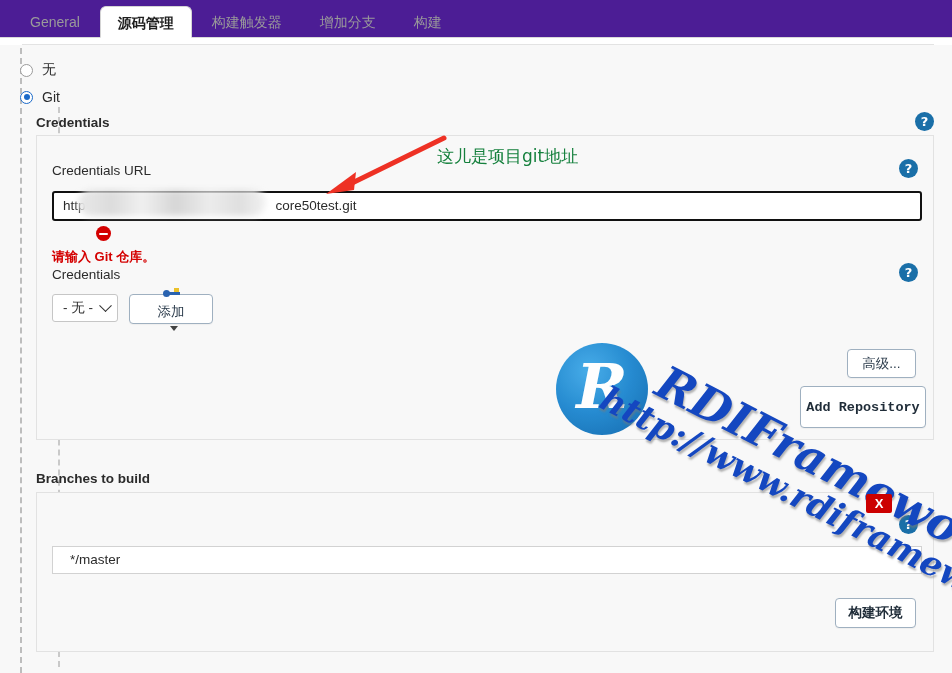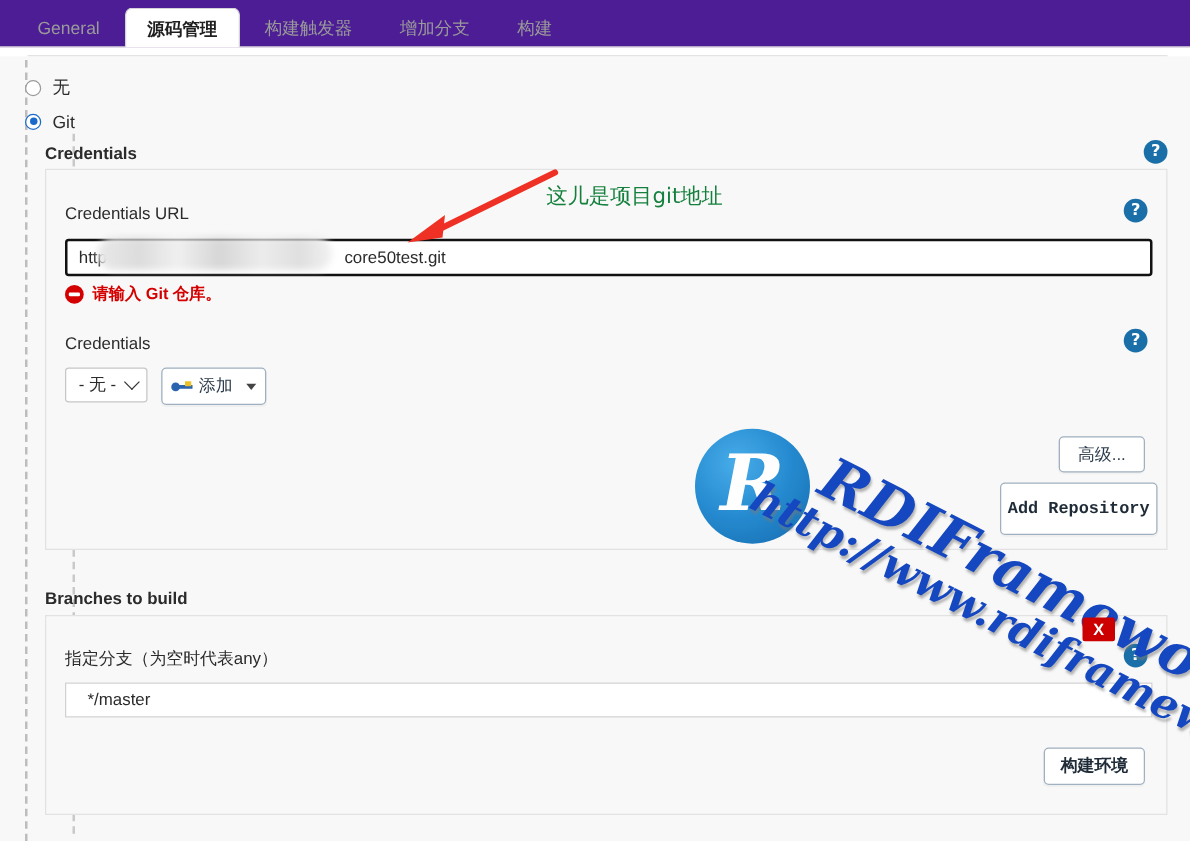--- a/index.html
+++ b/index.html
@@ -127,7 +127,7 @@
   .error-msg {
     position: absolute;
     display: flex; align-items: center; gap: 7px;
-    color: #d40000; font-weight: bold; font-size: 13px;
+    color: #d40000; font-weight: bold; font-size: 13px; flex-direction: column;
   }
   .err-icon {
     width: 15px; height: 15px; border-radius: 50%;

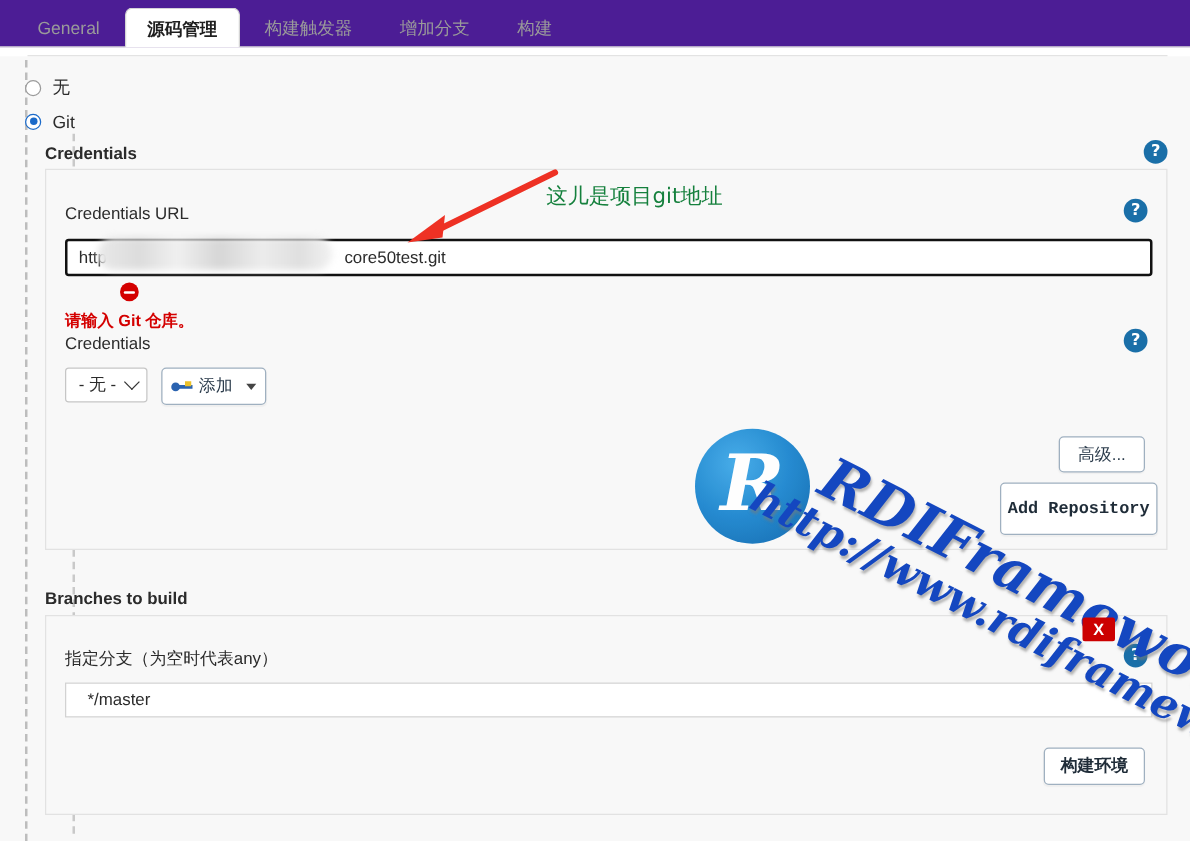--- a/index.html
+++ b/index.html
@@ -173,6 +173,7 @@
     cursor: pointer;
     font-weight: normal;
     box-shadow: 0 1px 1px rgba(0,0,0,0.04);
+    flex-direction: column;
   }
   .btn.bold { font-weight: bold; color: #1f2c38; }
   .key-icon { width: 17px; height: 11px; position: relative; flex: none; }

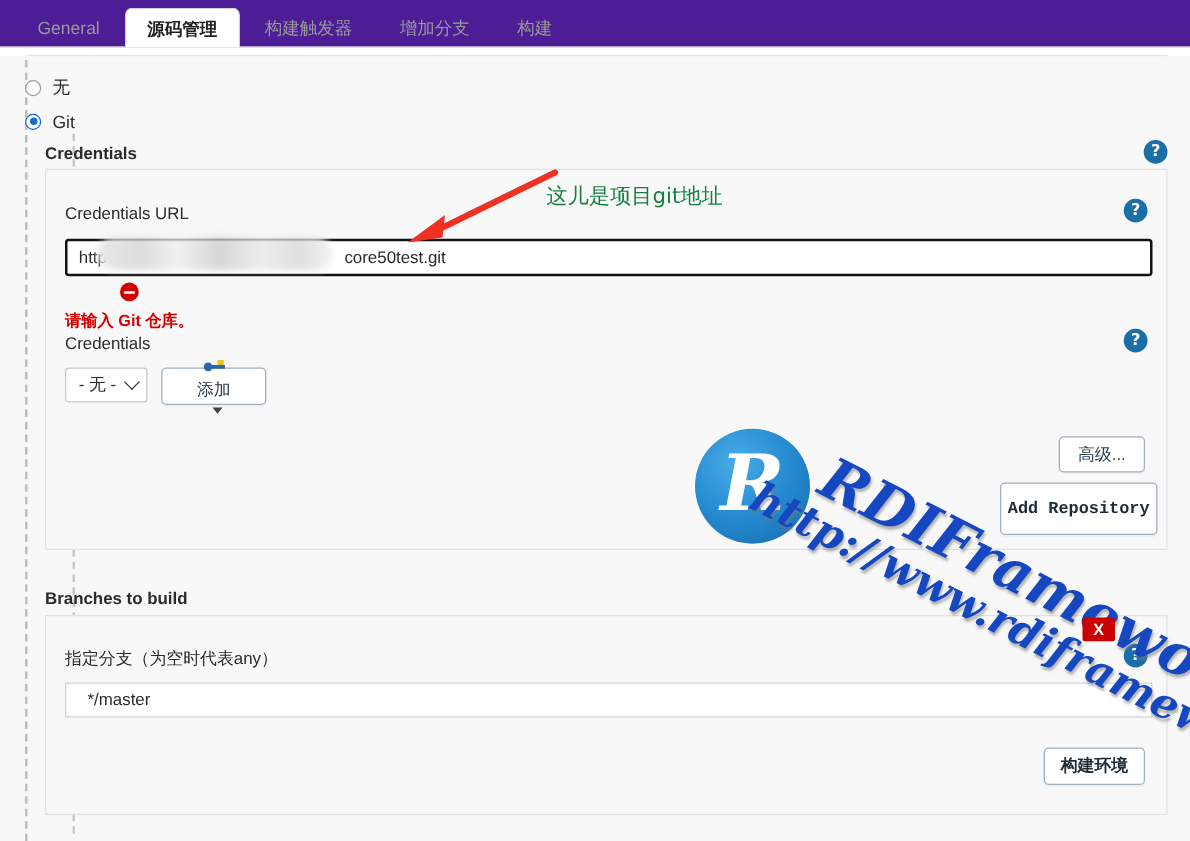--- a/index.html
+++ b/index.html
@@ -316,7 +316,6 @@
 
   <div class="panel" style="left:36px; top:492px; width:898px; height:160px;"></div>
 
-  <div class="field-label" style="left:52px; top:518px;">指定分支（为空时代表any）</div>
   <div class="help" style="left:899px; top:515px;">?</div>
 
   <div class="text-input" style="left:52px; top:546px; width:870px; height:28px; line-height:26px;padding-left:17px;">

